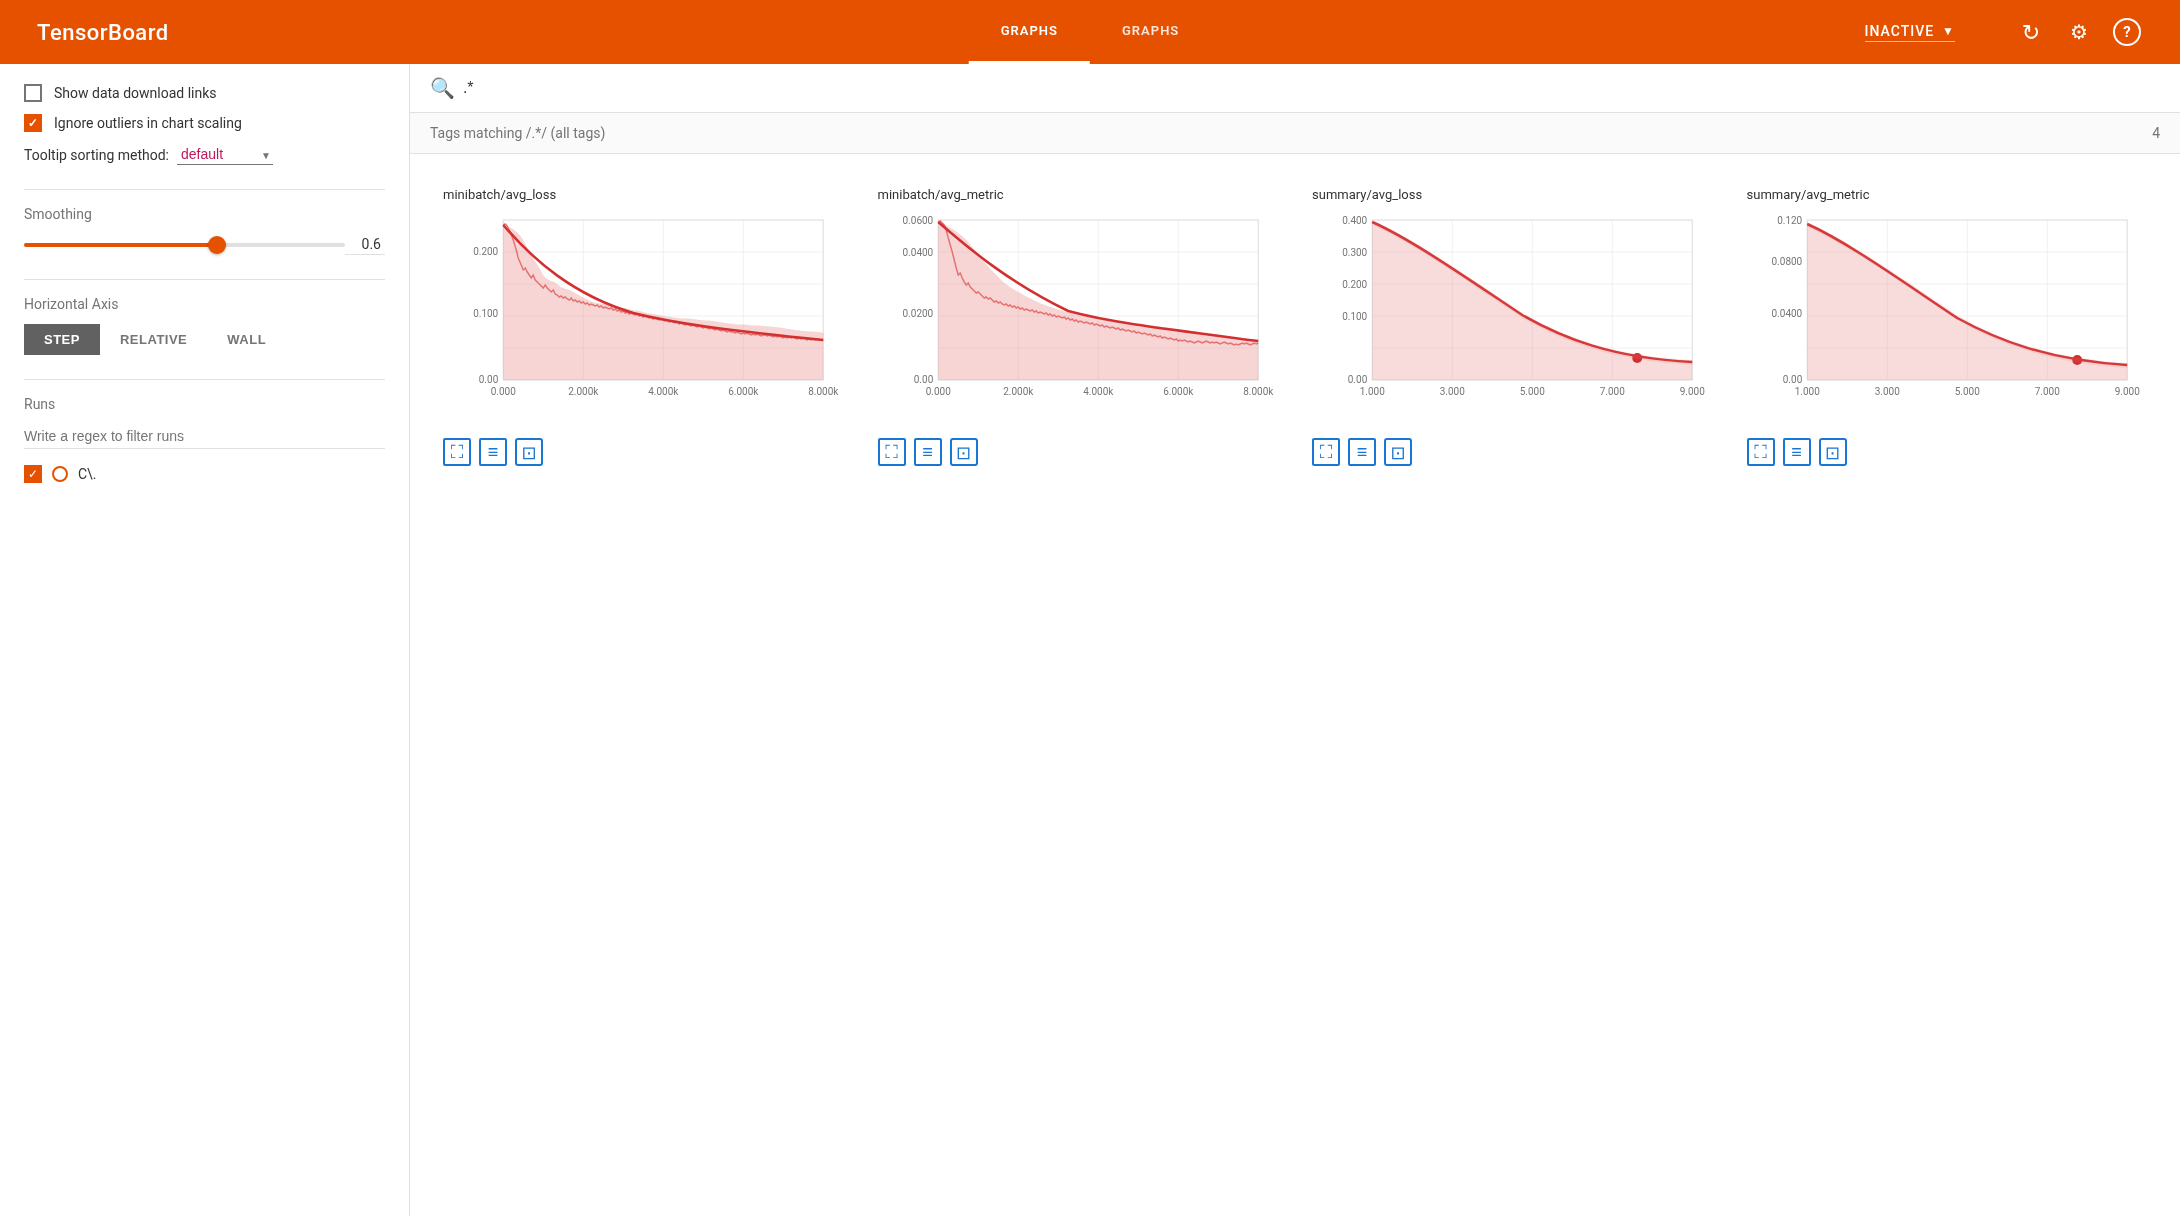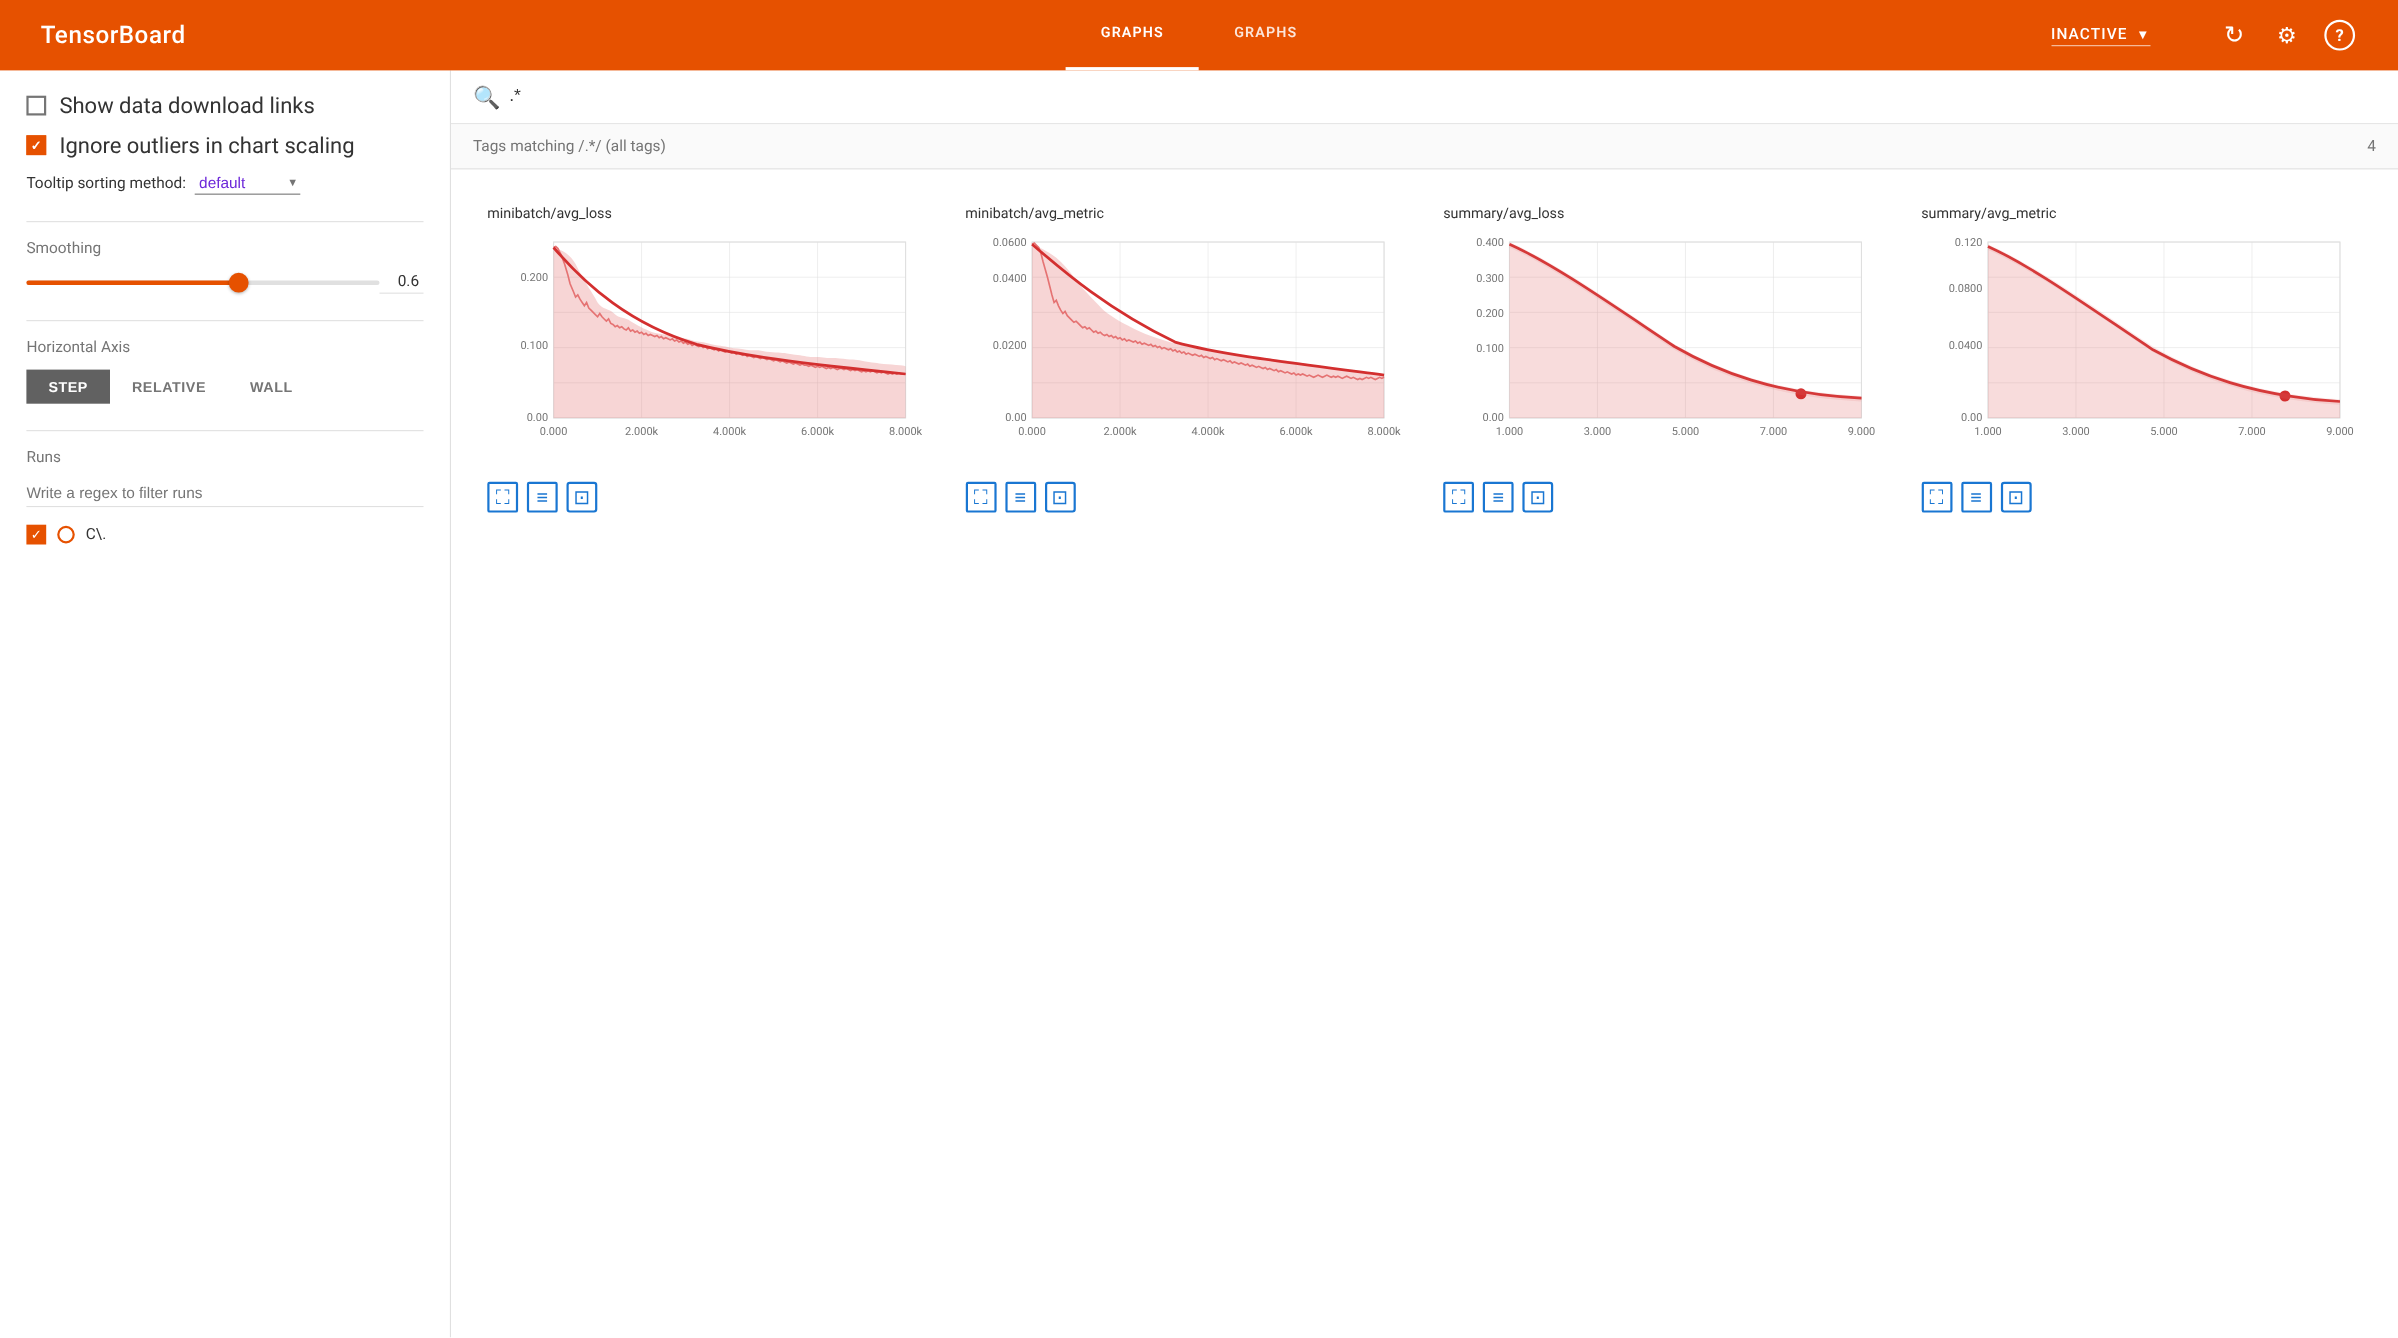--- a/index.html
+++ b/index.html
@@ -120,7 +120,7 @@
       font-size: 12px;
       font-weight: bold;
     }
-    .sidebar-label { font-size: 20px; color: #333; }
+    .sidebar-label { font-size: 14px; color: #333; }
 
     .tooltip-row {
       display: flex;

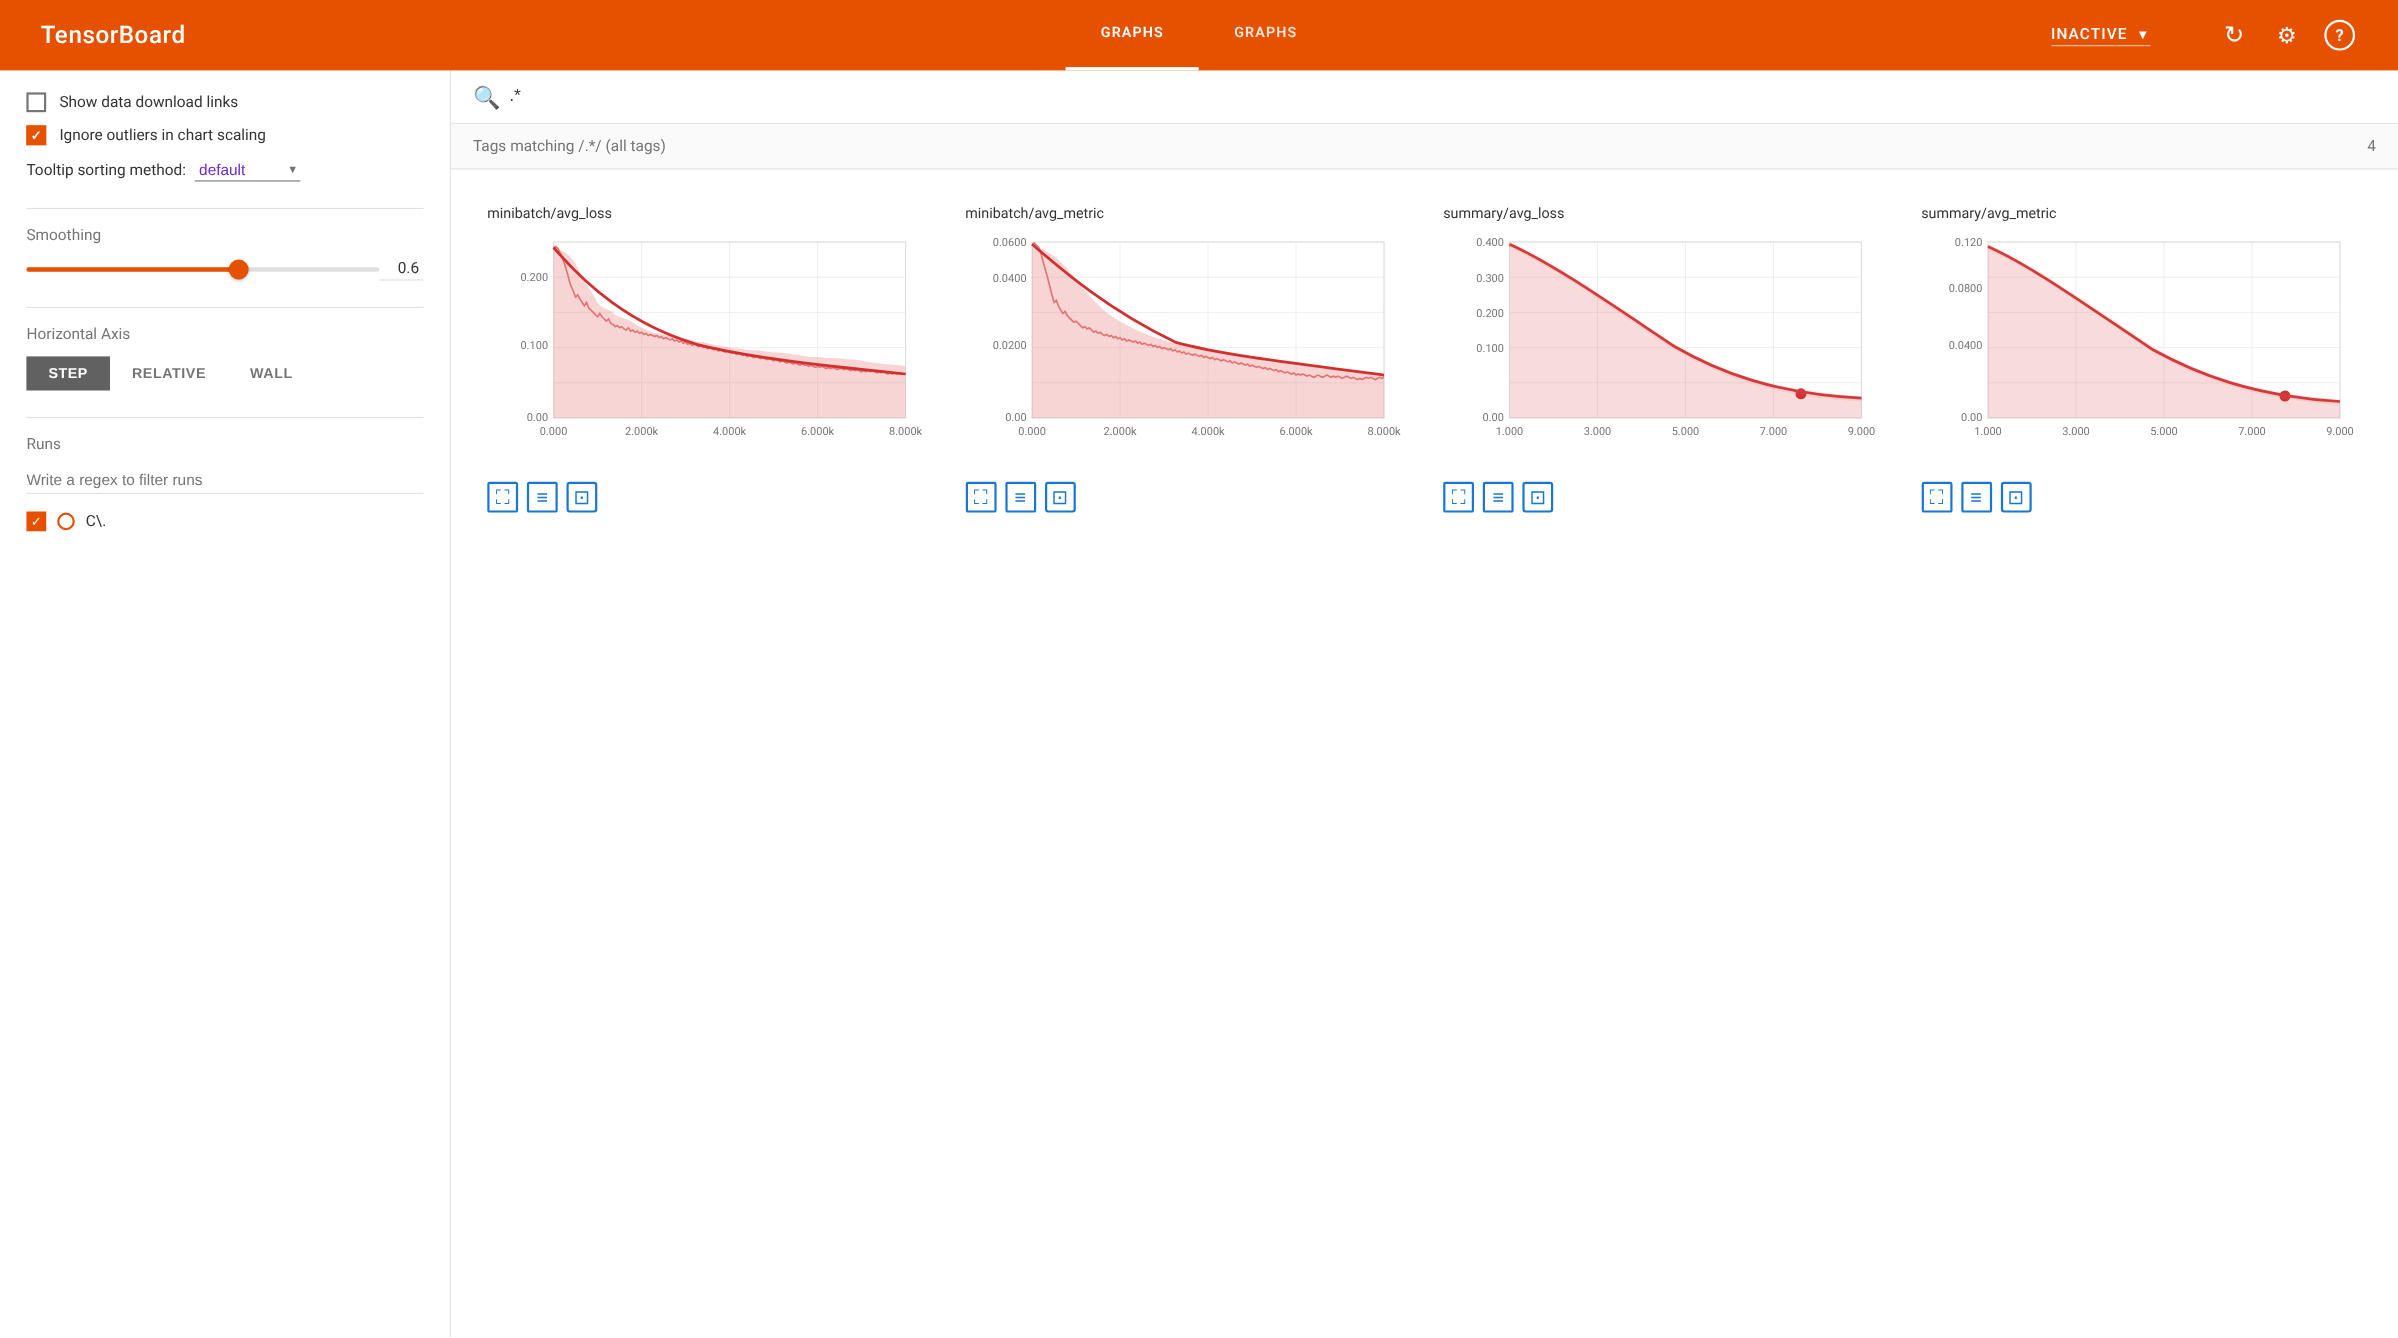--- a/index.html
+++ b/index.html
@@ -135,7 +135,7 @@
       border-bottom: 1px solid #757575;
       background: transparent;
       font-size: 14px;
-      color: #6d28d9;
+      color: #be185d;
       padding: 2px 20px 2px 4px;
       cursor: pointer;
       appearance: none;

